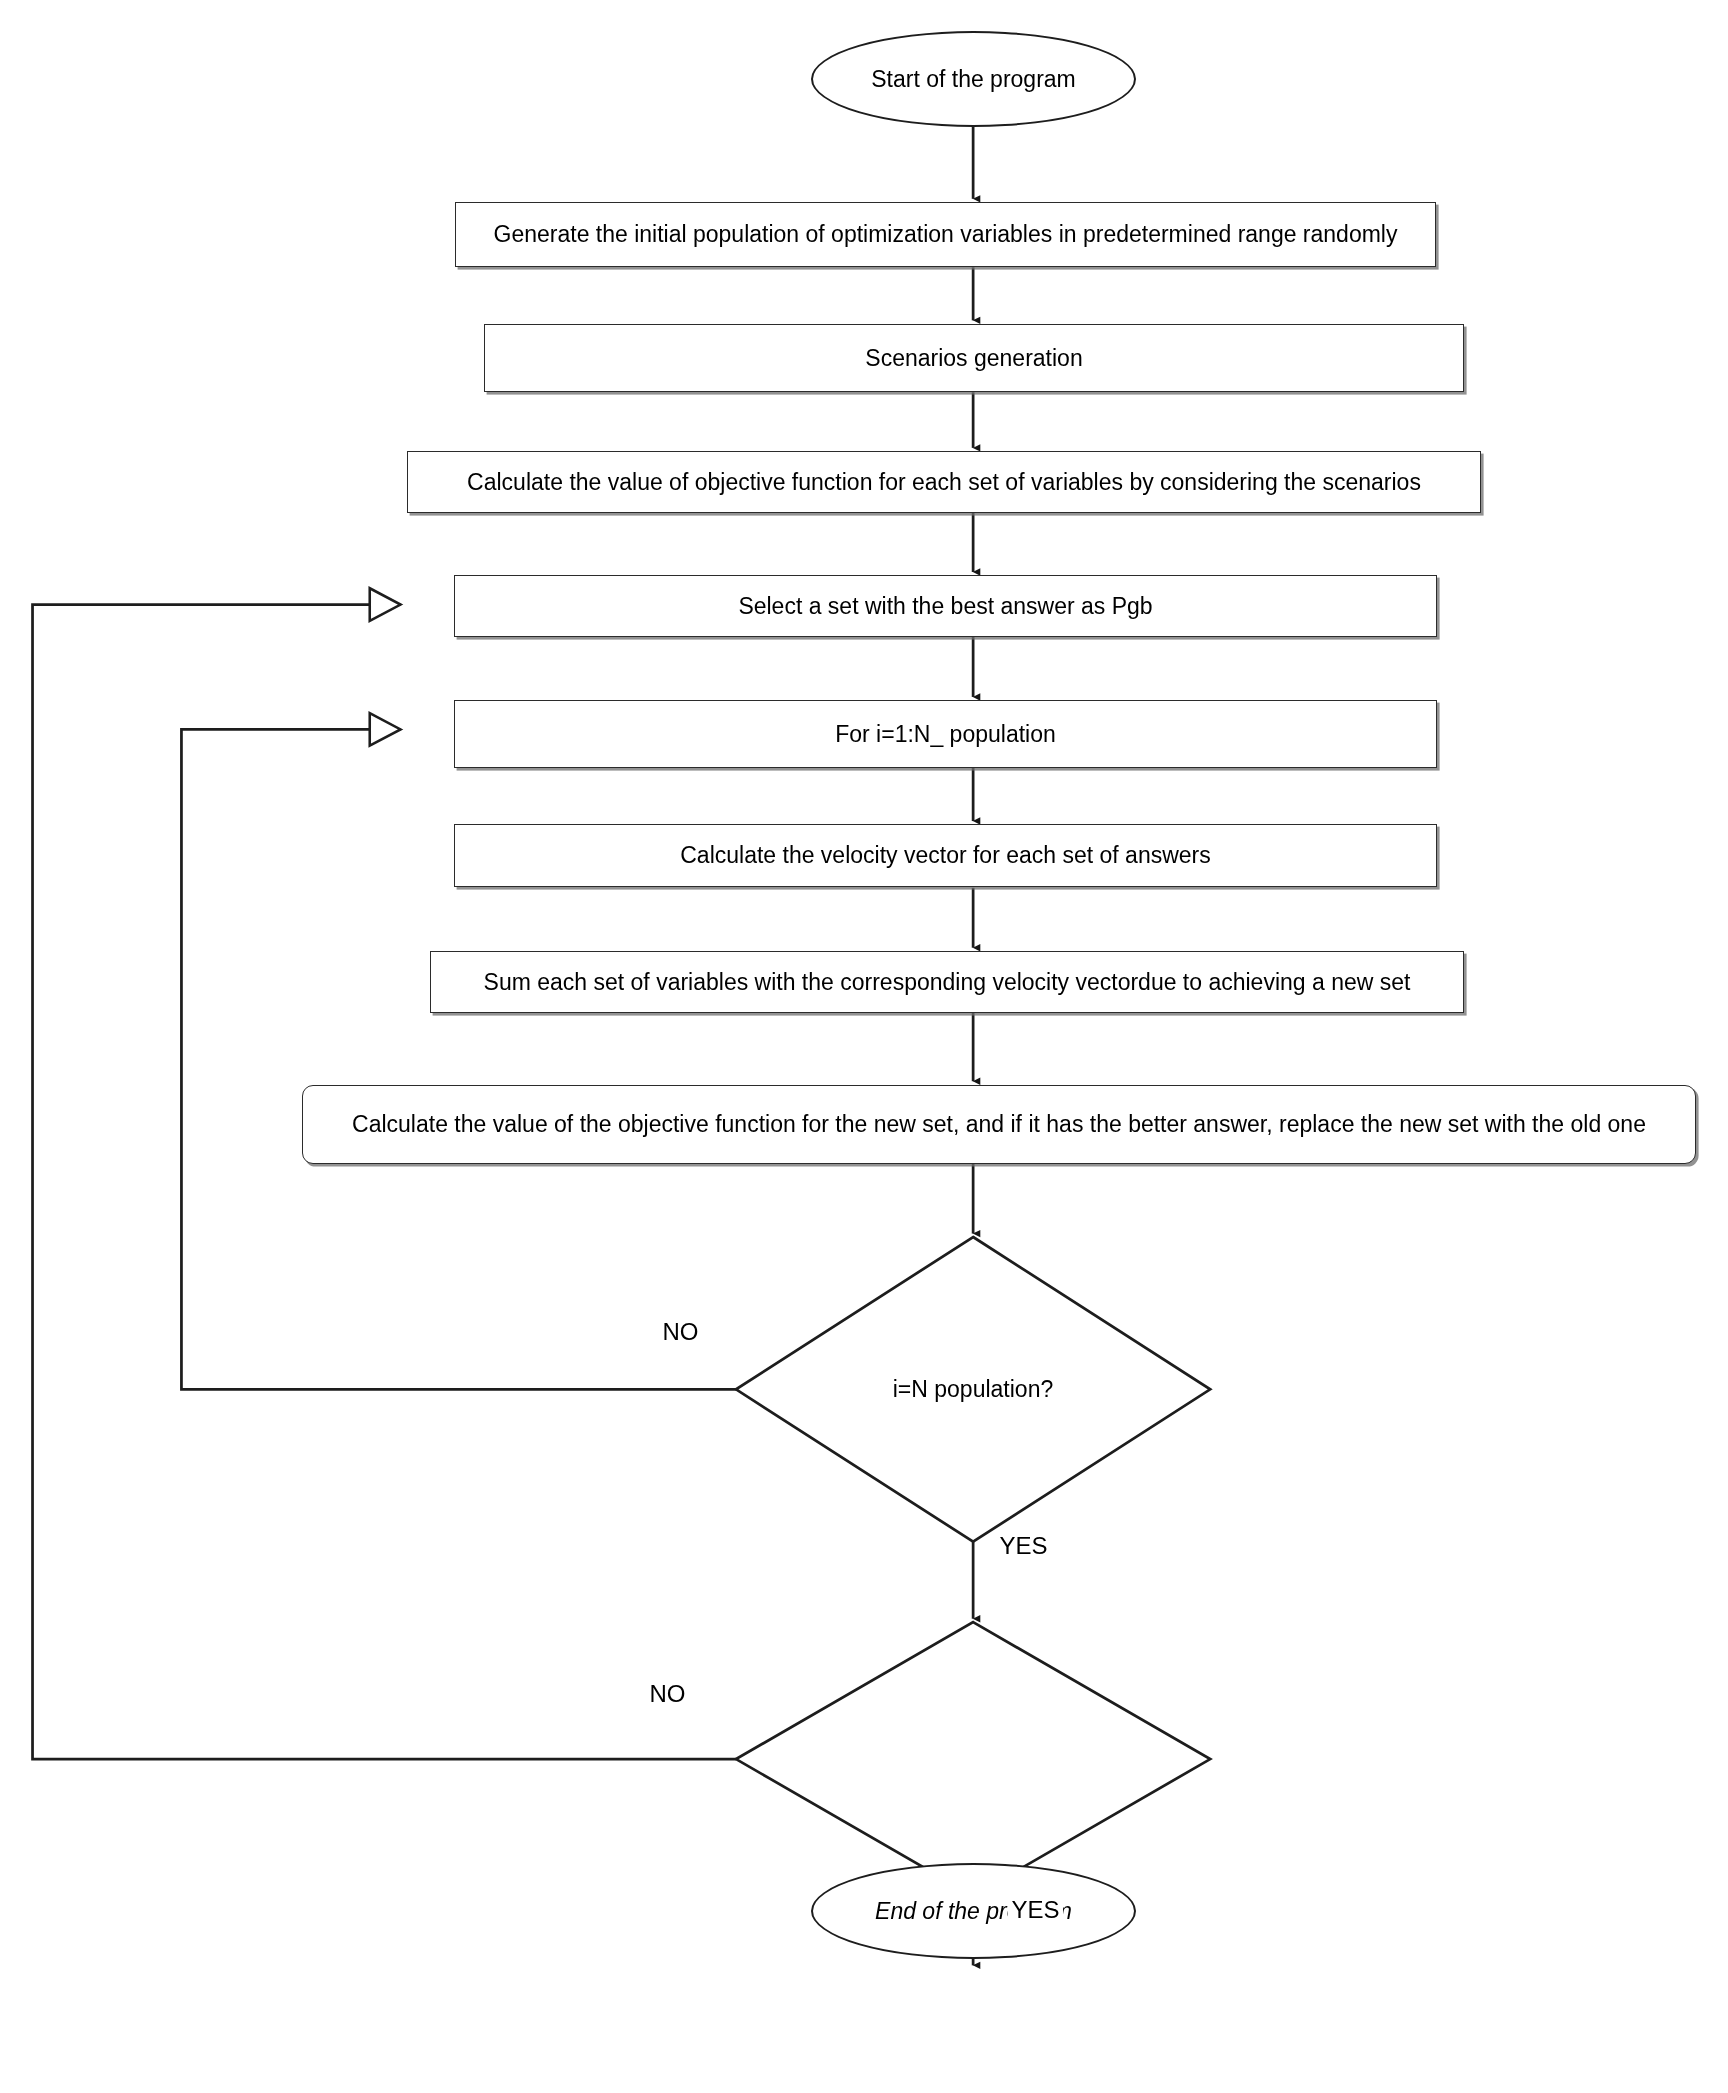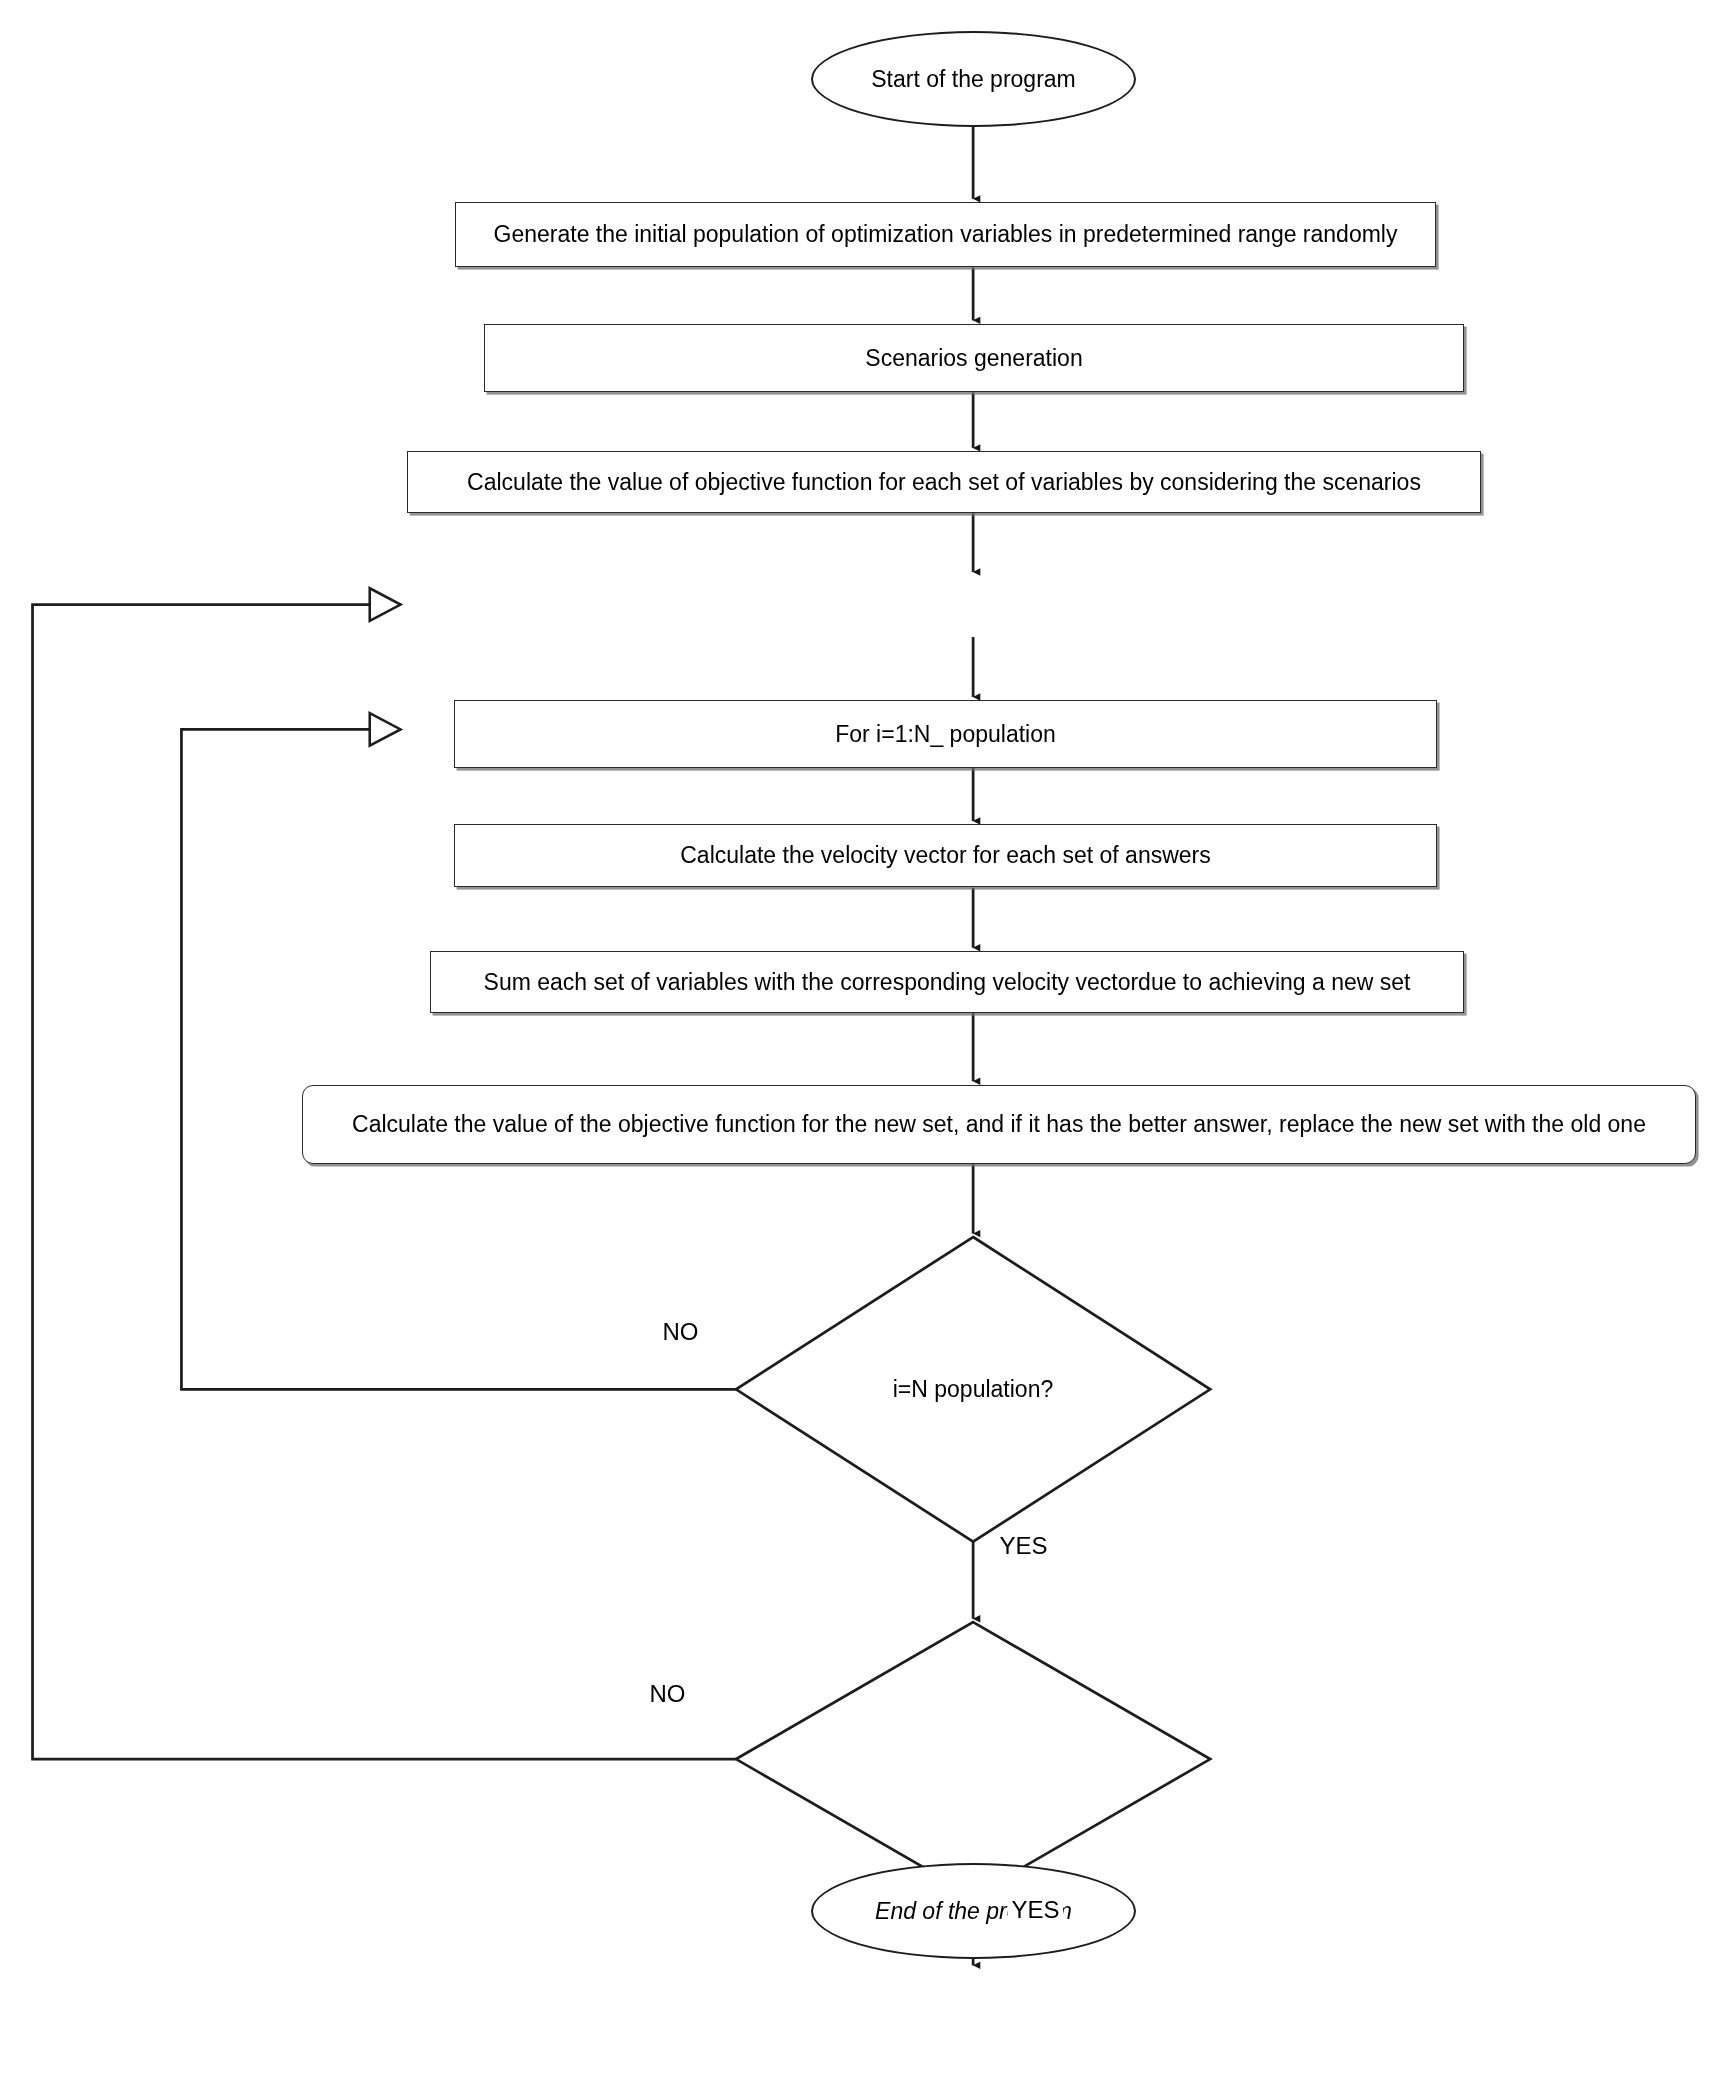--- a/index.html
+++ b/index.html
@@ -123,6 +123,9 @@
     <span>Calculate the value of objective function for each set of variables by considering the scenarios</span>
   </div>
 
+  <div class="node process" style="left:454px; top:575px; width:983px; height:62px;">
+    <span>Select a set with the best answer as Pgb</span>
+  </div>
 
   <div class="node process" style="left:454px; top:700px; width:983px; height:68px;">
     <span>For i=1:N_ population</span>

